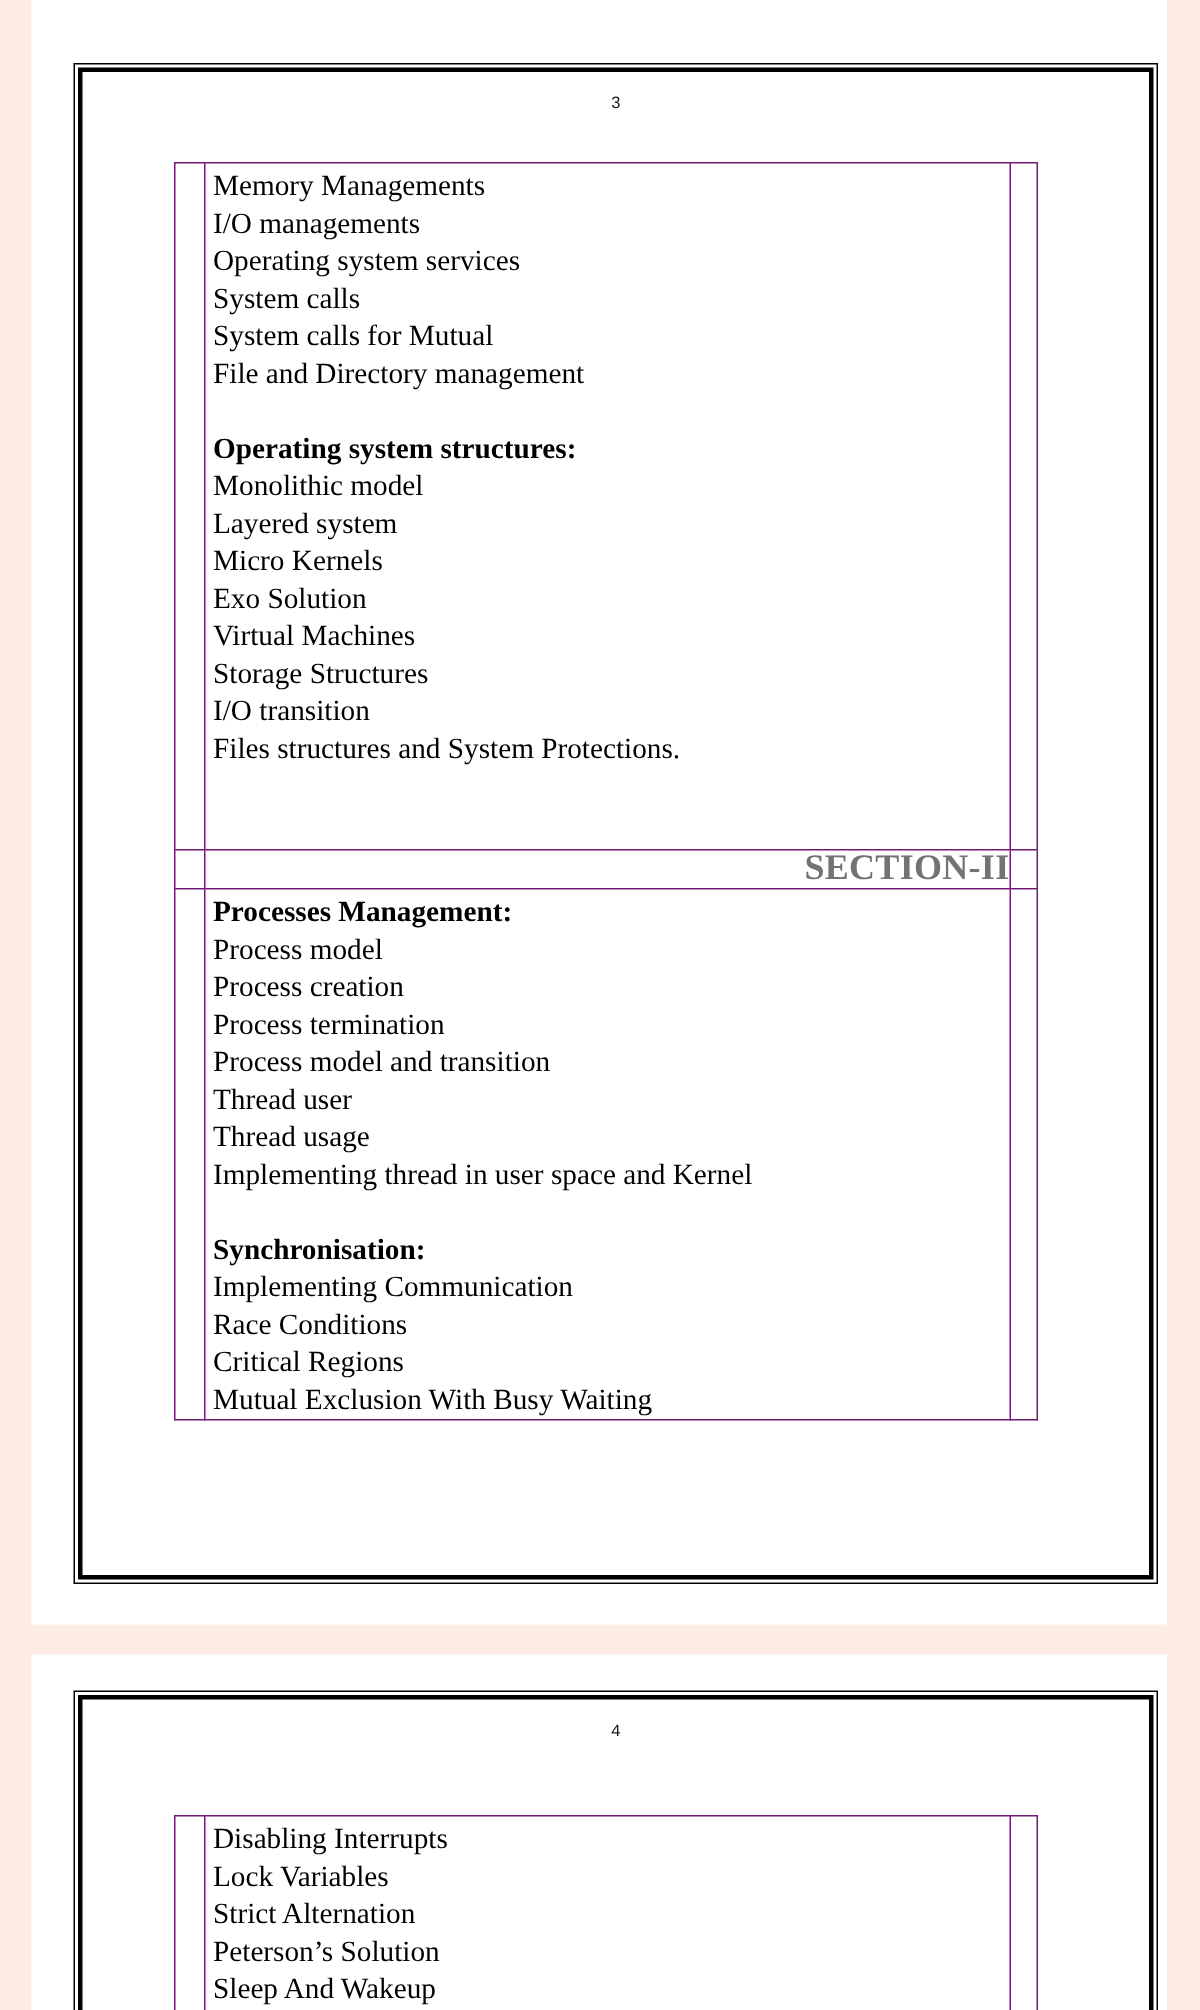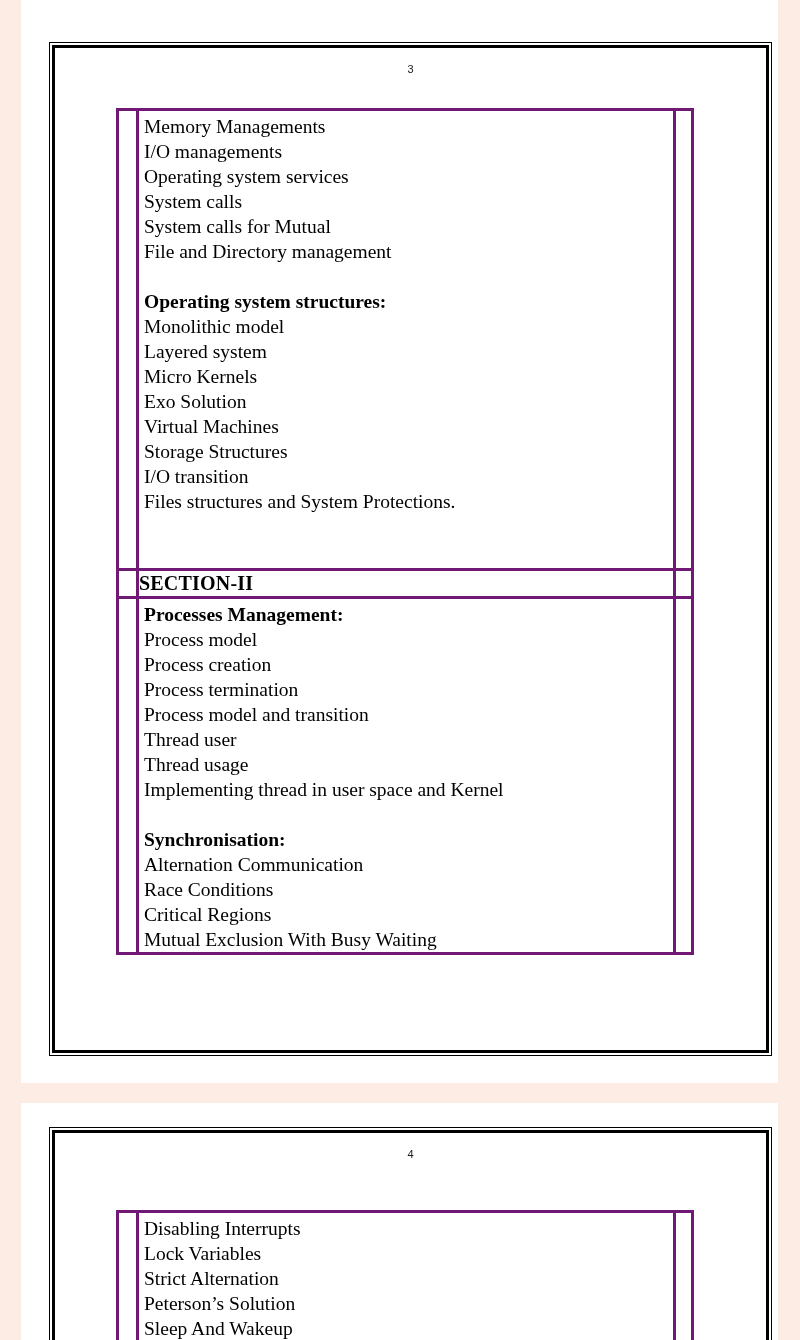--- a/index.html
+++ b/index.html
@@ -83,7 +83,7 @@
   }
 
   .syllabus-table td {
-    border: 3px solid #701a75;
+    border: 1px solid #701a75;
     padding: 0;
     vertical-align: top;
     background: #ffffff;

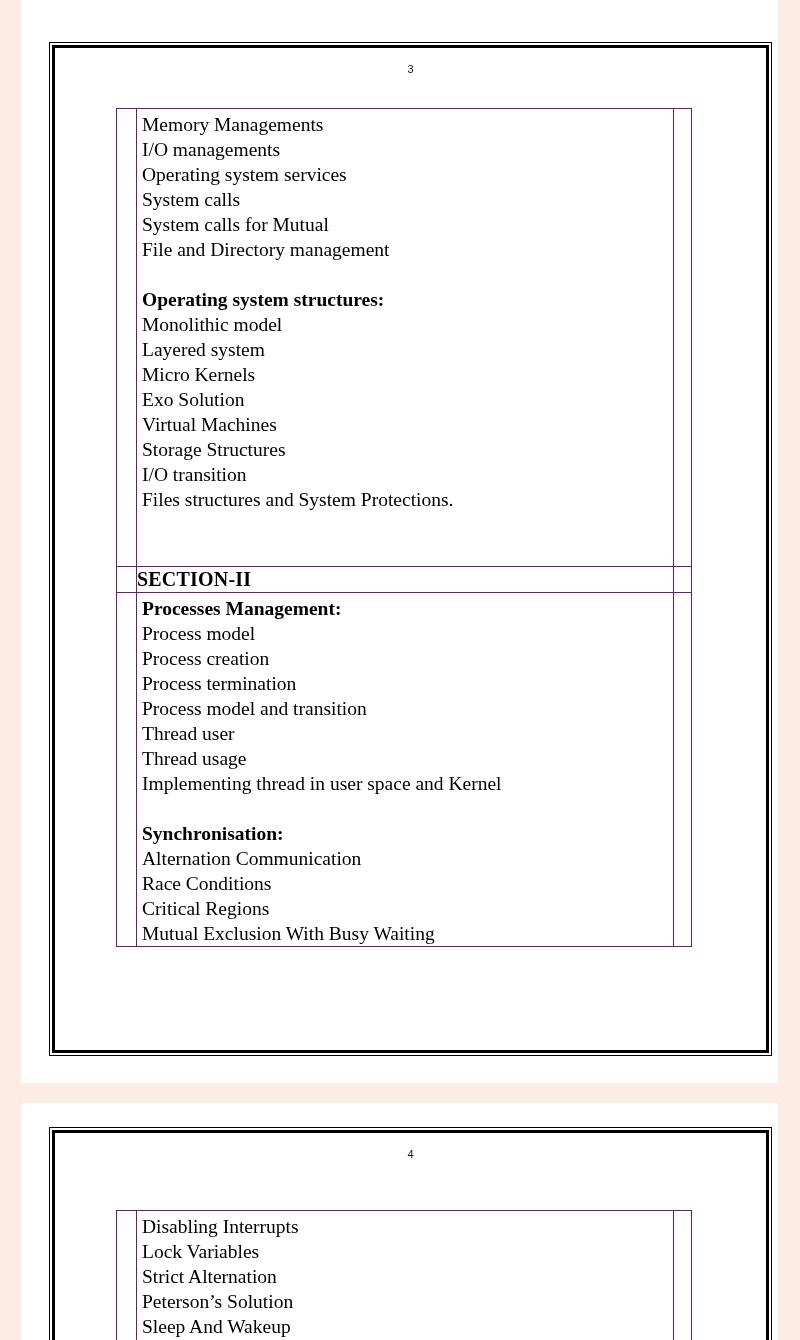--- a/index.html
+++ b/index.html
@@ -103,13 +103,13 @@
   .cell-body .line.spacer { height: 25px; }
 
   .section-heading-cell {
-    text-align: left;
+    text-align: right;
     font-weight: bold;
-    font-size: 20px;
+    font-size: 24px;
     line-height: 25px;
     padding: 11px 0 13px 0;
     letter-spacing: 0.2px;
-    color: #000000;
+    color: #737373;
   }
 
   

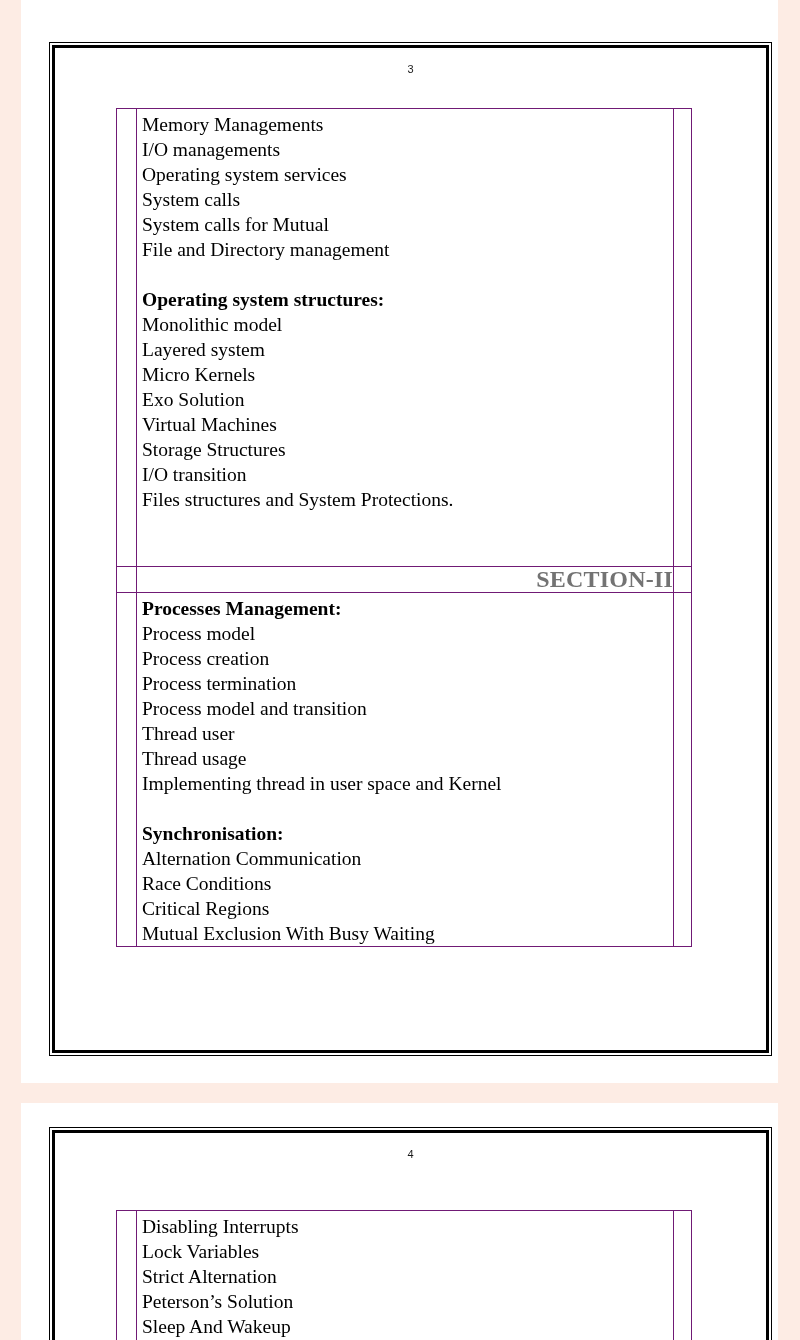--- a/index.html
+++ b/index.html
@@ -180,7 +180,7 @@
                 <div class="line">Implementing thread in user space and Kernel</div>
                 <div class="line spacer">&nbsp;</div>
                 <div class="line bold">Synchronisation:</div>
-                <div class="line">Alternation Communication</div>
+                <div class="line">Implementing Communication</div>
                 <div class="line">Race Conditions</div>
                 <div class="line">Critical Regions</div>
                 <div class="line">Mutual Exclusion With Busy Waiting</div>

